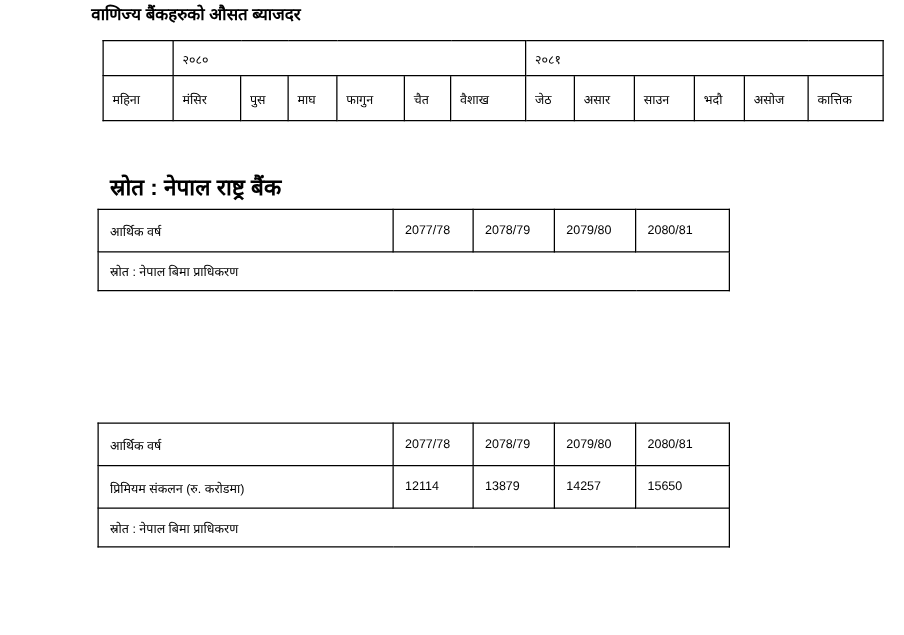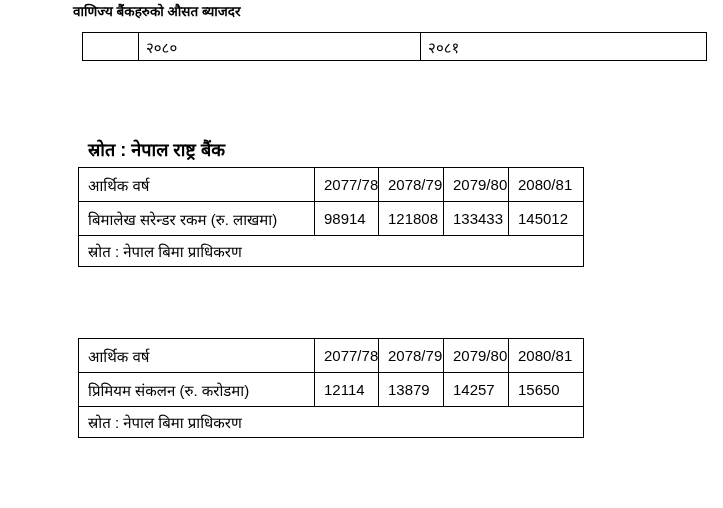--- a/index.html
+++ b/index.html
@@ -15,7 +15,7 @@
   }
   table {
     border-collapse:collapse; table-layout:fixed; position:absolute;
-    font-size:15px;
+    font-size:10px;
   }
   td {
     border:1px solid #000000; vertical-align:middle;

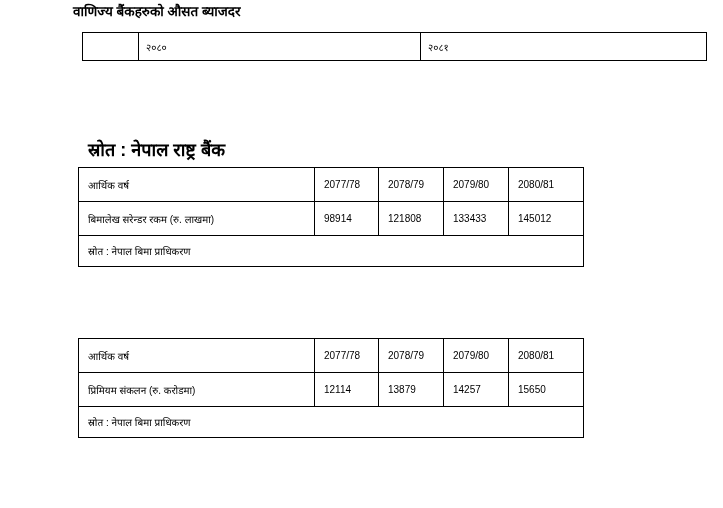--- a/index.html
+++ b/index.html
@@ -64,6 +64,21 @@
     <td colspan="6">२०८०</td>
     <td colspan="6">२०८१</td>
   </tr>
+  <tr class="r-month">
+    <td>महिना</td>
+    <td>मंसिर</td>
+    <td>पुस</td>
+    <td>माघ</td>
+    <td>फागुन</td>
+    <td>चैत</td>
+    <td>वैशाख</td>
+    <td>जेठ</td>
+    <td>असार</td>
+    <td>साउन</td>
+    <td>भदौ</td>
+    <td>असोज</td>
+    <td>कात्तिक</td>
+  </tr>
 </tbody>
   </table>
 

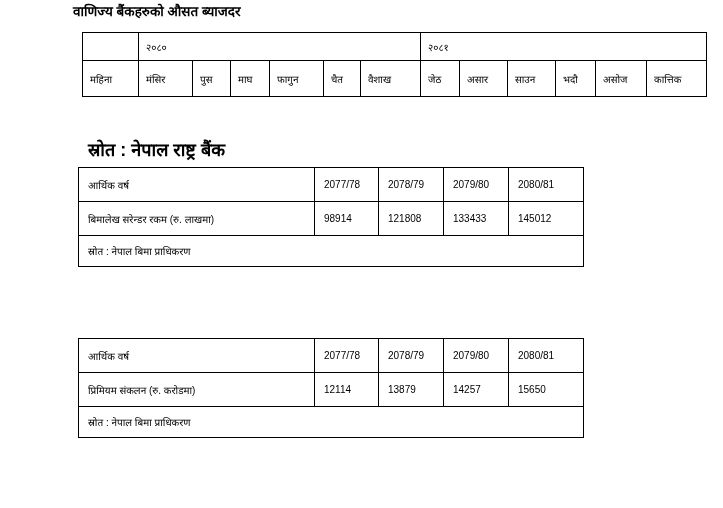--- a/index.html
+++ b/index.html
@@ -100,13 +100,6 @@
     <td>2079/80</td>
     <td>2080/81</td>
   </tr>
-  <tr>
-    <td>बिमालेख सरेन्डर रकम (रु. लाखमा)</td>
-    <td>98914</td>
-    <td>121808</td>
-    <td>133433</td>
-    <td>145012</td>
-  </tr>
   <tr class="r-src">
     <td colspan="5" class="bold">स्रोत : नेपाल बिमा प्राधिकरण</td>
   </tr>

